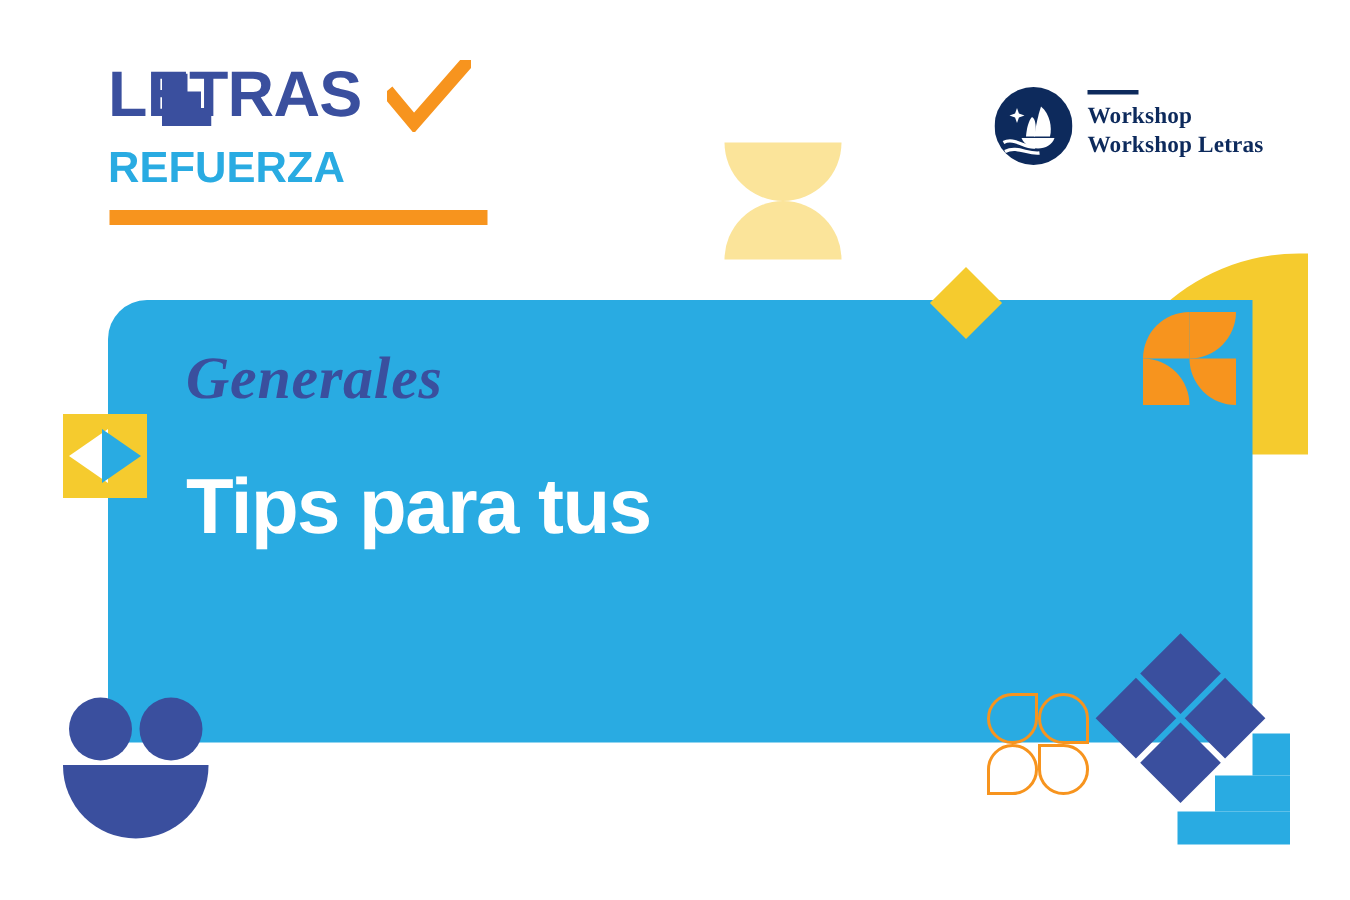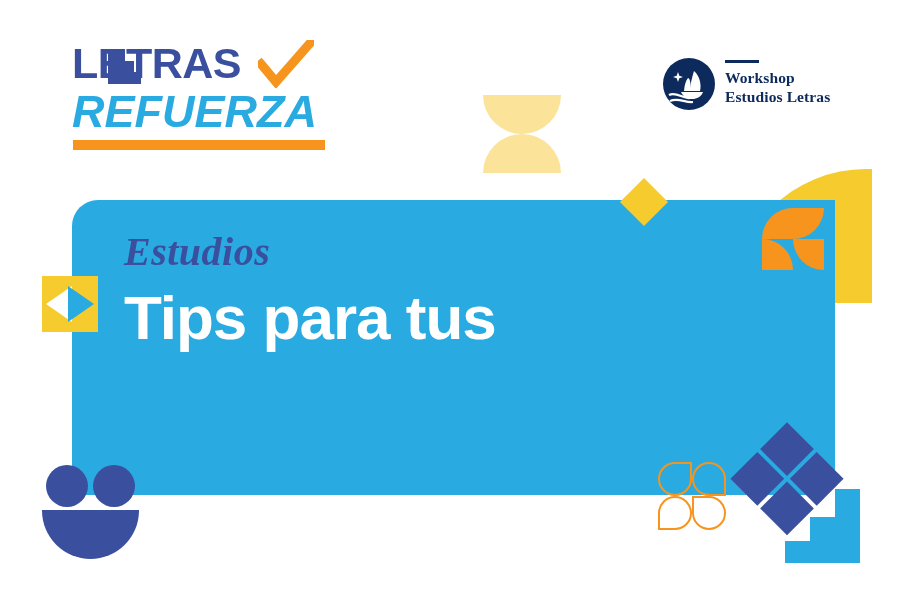--- a/index.html
+++ b/index.html
@@ -66,12 +66,11 @@
     top: 40px;
     font-family: "Liberation Sans", sans-serif;
     font-weight: bold;
-    font-size: 45px;
+    font-size: 29px;
     letter-spacing: 0px;
     color: #29ABE2;
     line-height: 52px;
     white-space: nowrap;
-    font-style: italic;
   }
   .brand-underline {
     position: absolute;

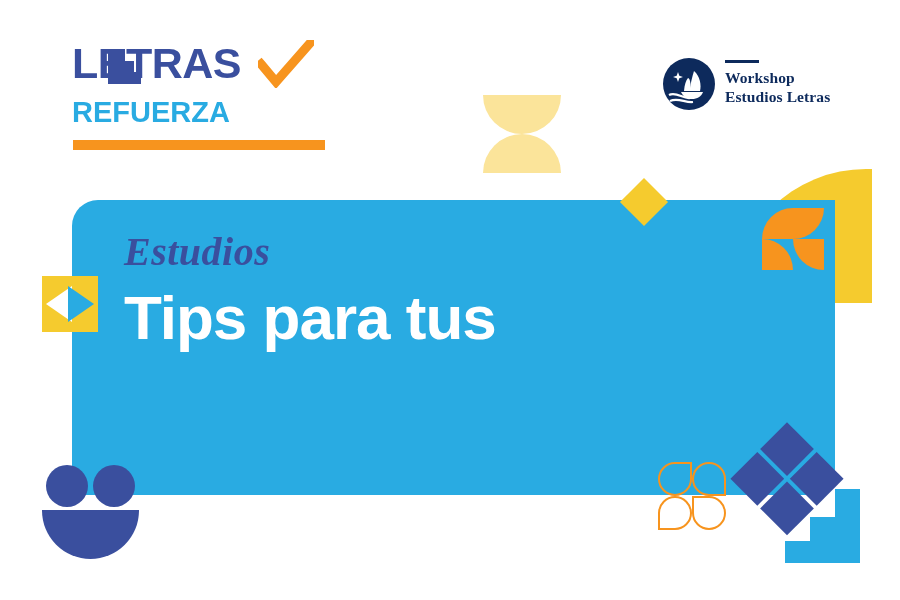--- a/index.html
+++ b/index.html
@@ -275,7 +275,7 @@
     <div class="egl-text">
       <div class="egl-rule"></div>
       <div class="egl-line">Workshop</div>
-      <div class="egl-line">Estudios Letras</div>
+      <div class="egl-line">Workshop Letras</div>
     </div>
   </div>
 

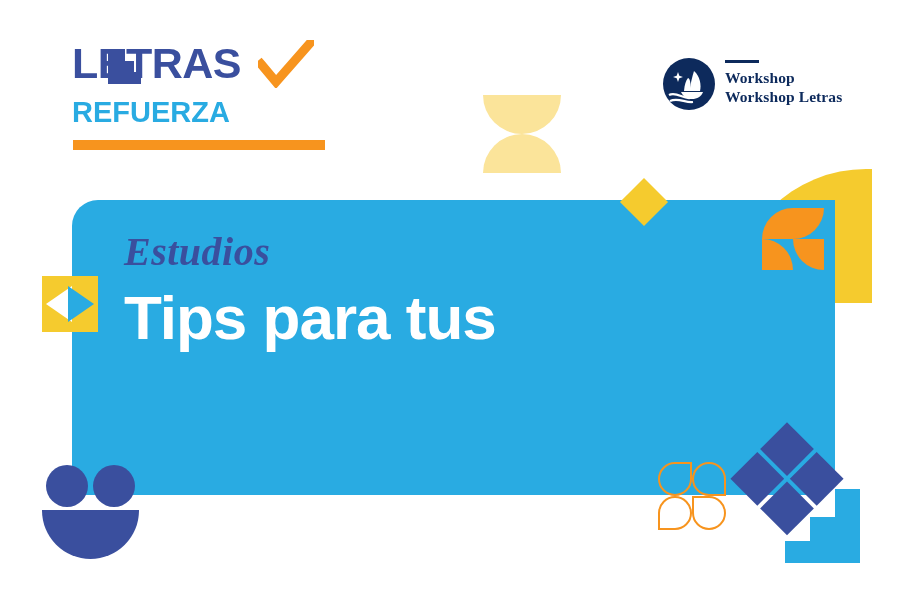--- a/index.html
+++ b/index.html
@@ -288,7 +288,7 @@
 
   <div class="card">
     <div class="card-inner">
-      <div class="eyebrow">Estudios</div>
+      <div class="eyebrow">Generales</div>
       <div class="headline">
         <span class="hl-1">Tips para tus</span>
       </div>

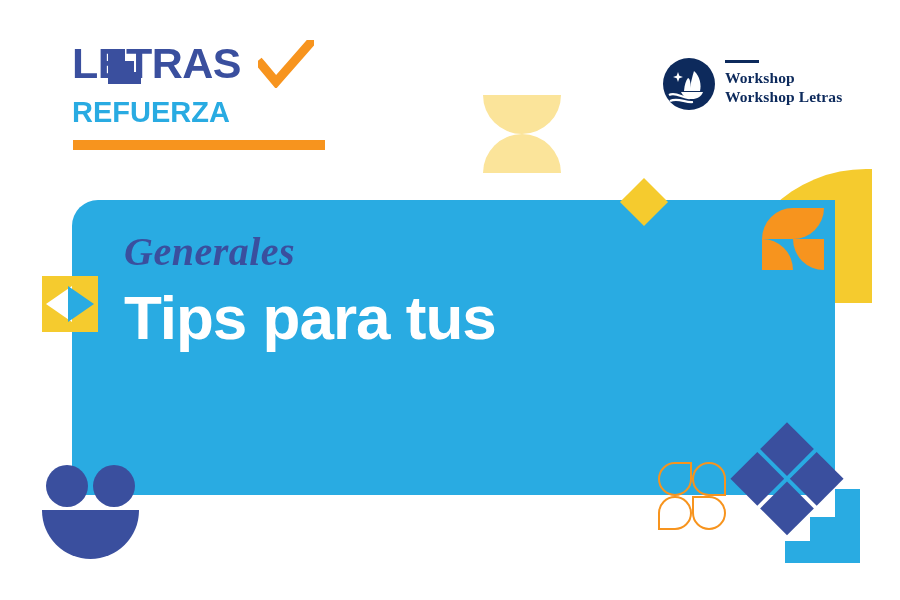--- a/index.html
+++ b/index.html
@@ -146,11 +146,11 @@
   .headline {
     font-family: "Liberation Sans", sans-serif;
     font-weight: bold;
-    font-size: 62px;
+    font-size: 52px;
     line-height: 84px;
     color: #ffffff;
     letter-spacing: -1px;
-    margin-top: 0;
+    margin-top: 20px;
   }
   .headline .hl-2 { margin-left: 16px; display:block; }
 

